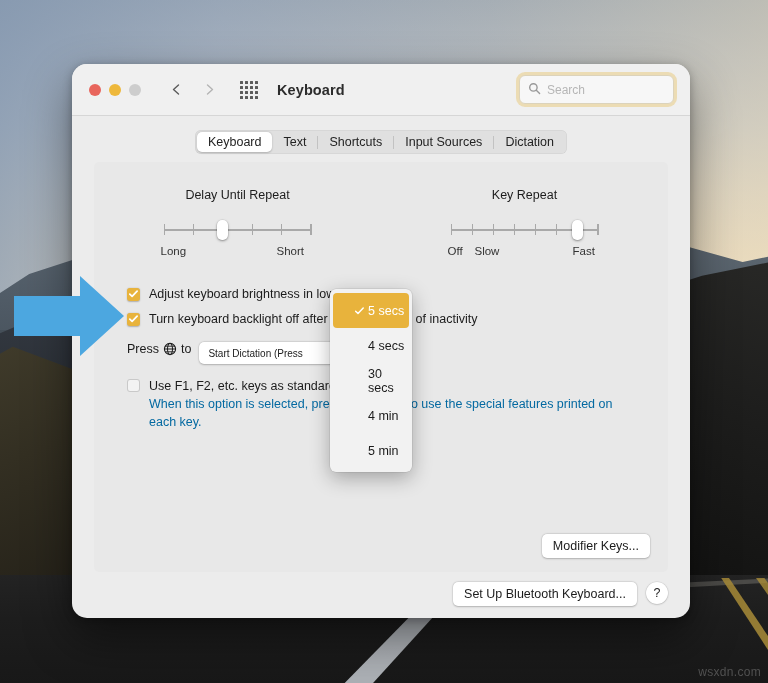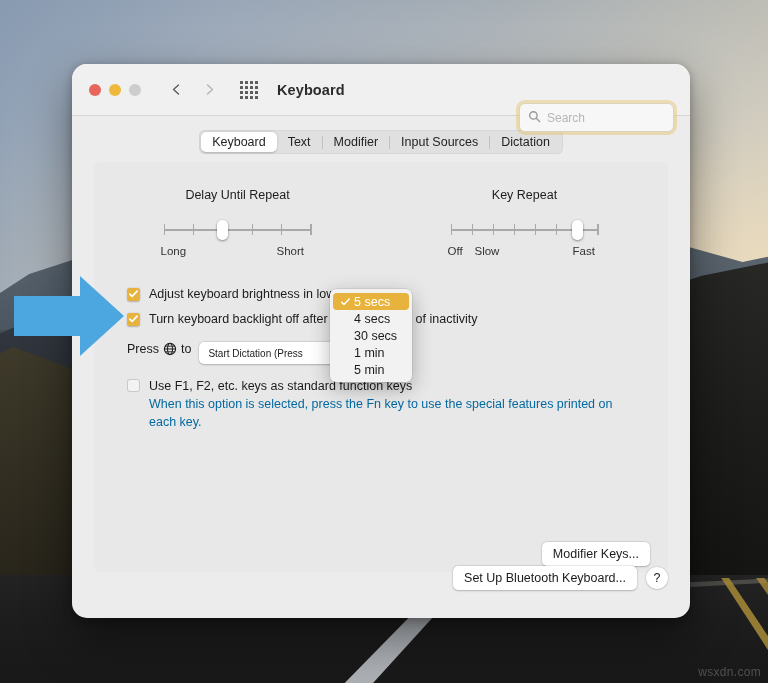--- a/index.html
+++ b/index.html
@@ -135,7 +135,7 @@
 
   .searchwrap {
     position:absolute; right:16px; top:11px;
-    width:155px; height:29px;margin-top:28px;
+    width:155px; height:29px;
   }
   .searchfield {
     width:100%; height:100%; border-radius:6px;

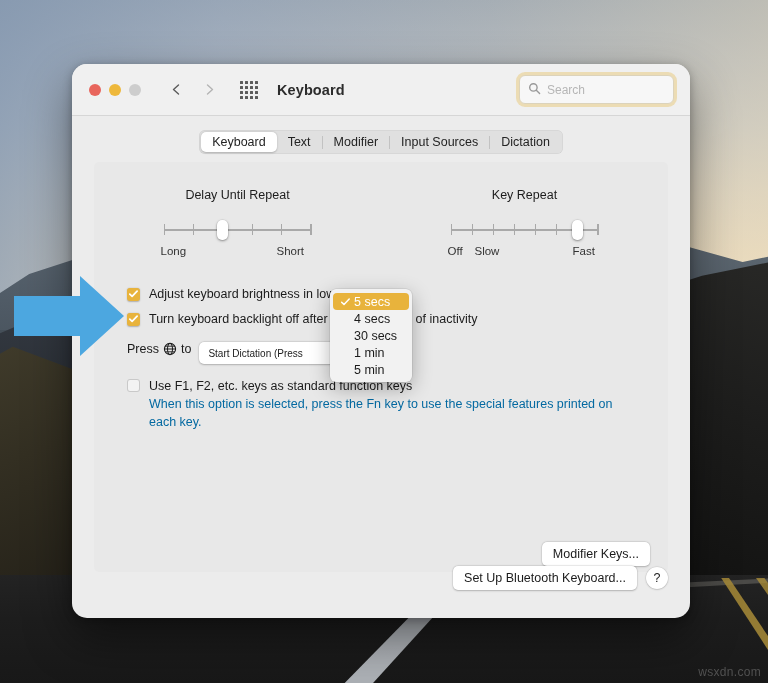--- a/index.html
+++ b/index.html
@@ -349,7 +349,7 @@
       <div class="tab active">Keyboard</div>
       <div class="tab">Text</div>
       <div class="tabsep"></div>
-      <div class="tab">Modifier</div>
+      <div class="tab">Shortcuts</div>
       <div class="tabsep"></div>
       <div class="tab">Input Sources</div>
       <div class="tabsep"></div>

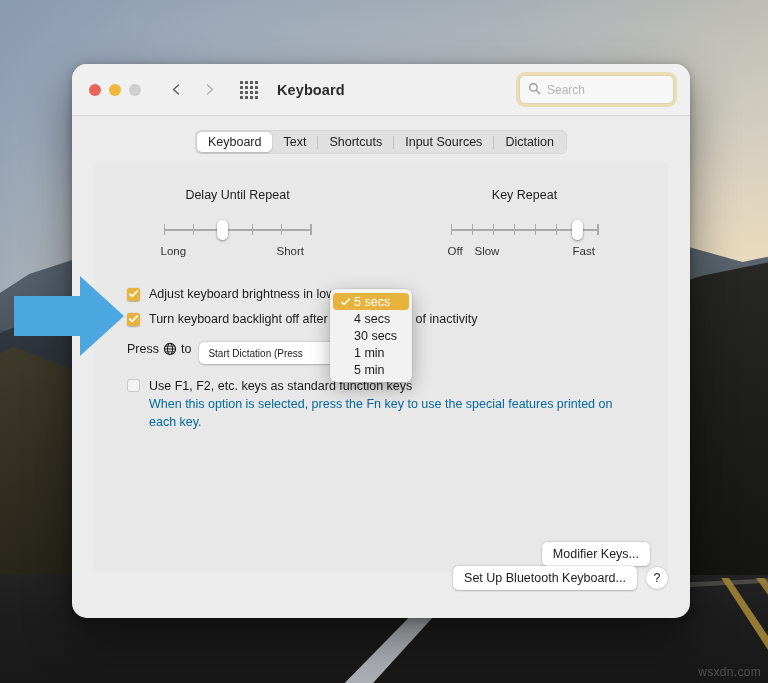--- a/index.html
+++ b/index.html
@@ -250,8 +250,8 @@
     padding:4px 3px; z-index:40;
   }
   .mi {
-    display:flex; align-items:center; height:17px;
-    border-radius:4px; padding-left:8px;
+    display:flex; align-items:center; height:35px;
+    border-radius:4px; padding-left:22px;
     font-size:12.5px; color:#1b1b1b;
   }
   .mi .tickmark { width:13px; flex:0 0 auto; display:flex; align-items:center; }

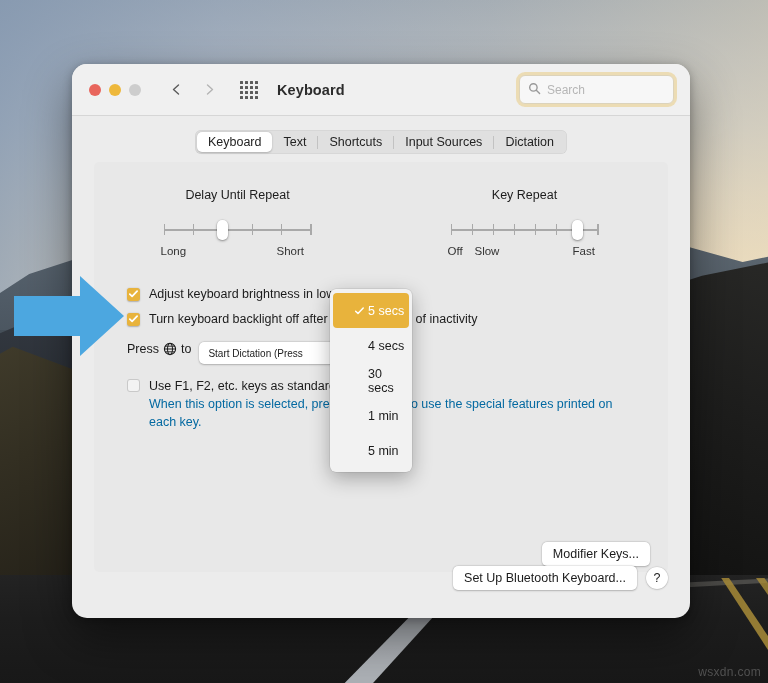--- a/index.html
+++ b/index.html
@@ -478,7 +478,7 @@
     </div>
     <div class="mi">
       <span class="tickmark"></span>
-      <span>1 min</span>
+      <span>4 min</span>
     </div>
     <div class="mi">
       <span class="tickmark"></span>

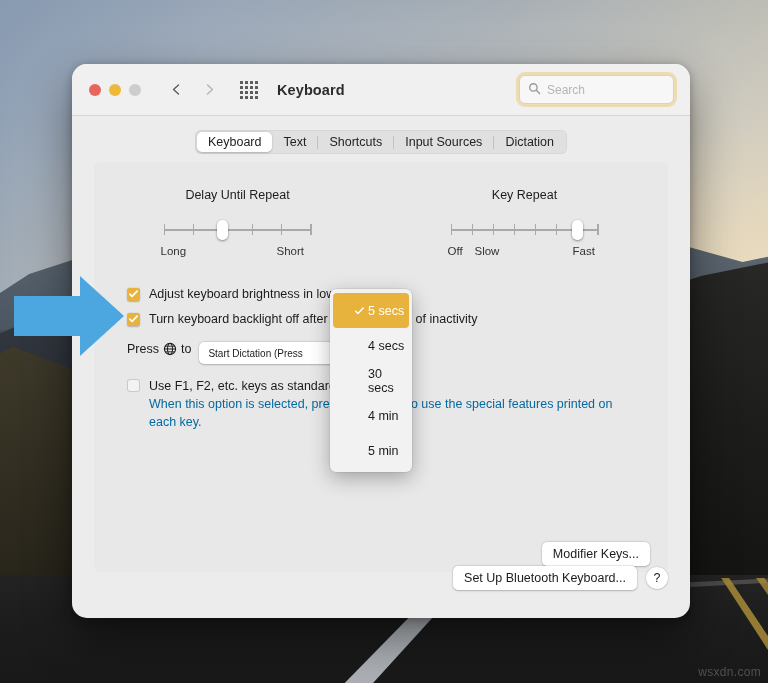--- a/index.html
+++ b/index.html
@@ -223,7 +223,7 @@
   .fnbody { font-size:12.5px; color:#1b1b1b; line-height:1.45; }
   .fnbody .sub { color:#0369a1; max-width:480px; }
 
-  .modwrap { position:absolute; right:18px; bottom:6px; }
+  .modwrap { position:absolute; right:18px; bottom:14px; }
   .btn {
     background:#fff; border-radius:5px; height:24px;
     box-shadow:0 .5px 2px rgba(0,0,0,.22), 0 0 0 .5px rgba(0,0,0,.07);

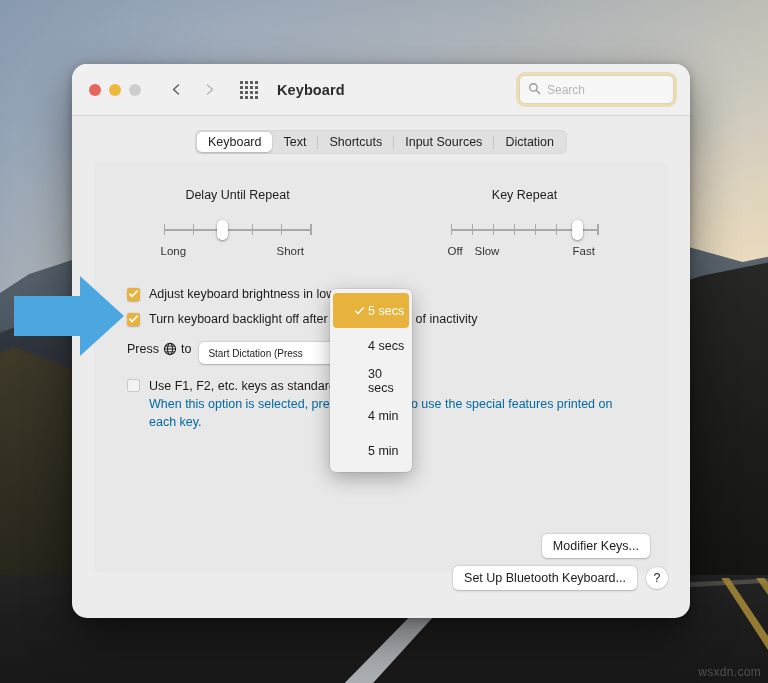--- a/index.html
+++ b/index.html
@@ -232,8 +232,8 @@
   }
 
   .footer {
-    position:absolute; right:22px; bottom:28px;
-    display:flex; align-items:center; gap:9px;margin-left:32px;
+    position:absolute; right:22px; bottom:12px;
+    display:flex; align-items:flex-start; gap:9px;margin-left:32px;
   }
   .helpbtn {
     width:22px; height:22px; border-radius:50%;

